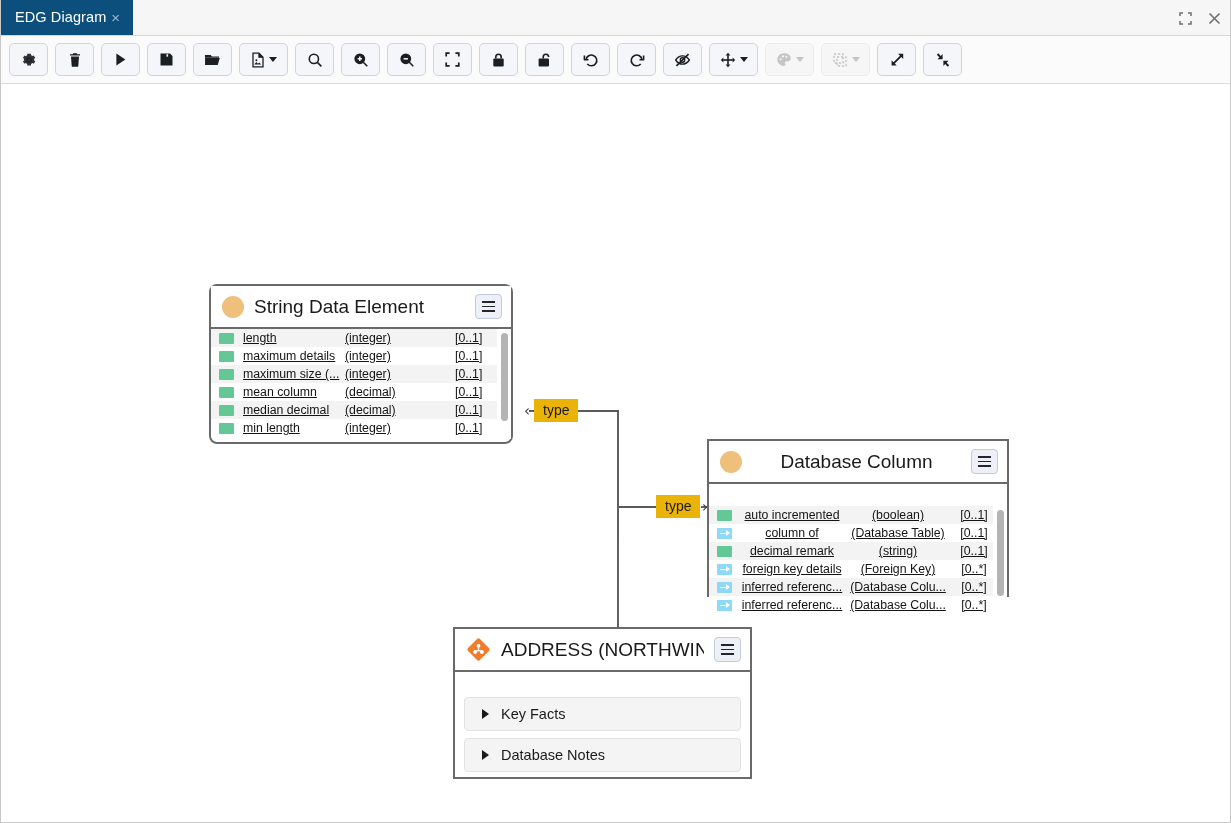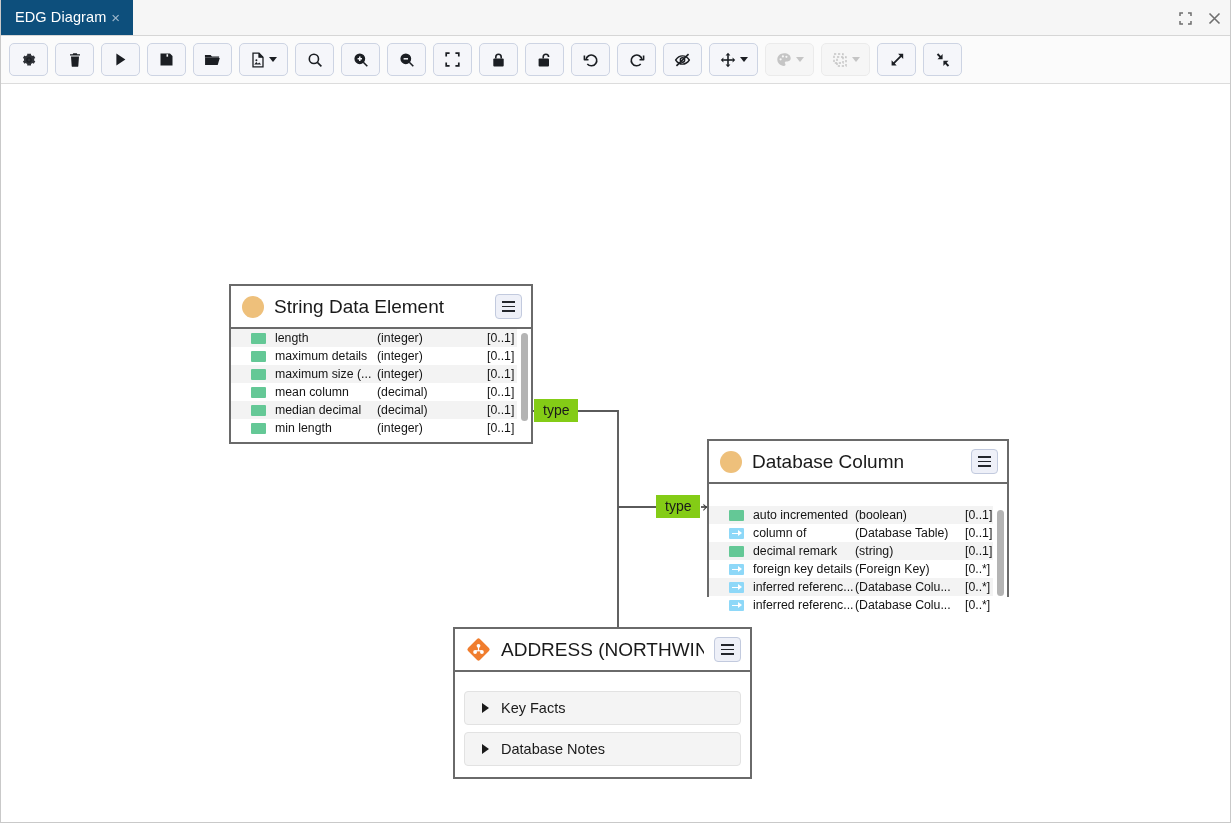--- a/index.html
+++ b/index.html
@@ -498,7 +498,7 @@
     <div class="edge-label" style="left:655px; top:411px;">type</div>
     <div class="arrow-head" style="left:701px; top:416px;">›</div>
 
-    <div class="node" style="left:228px; top:200px; width:304px; height:160px;">
+    <div class="node" style="left:208px; top:200px; width:304px; height:160px;border-radius:8px;">
       <div class="node-header">
         <span class="dot"></span>
         <span class="node-title">String Data Element</span>

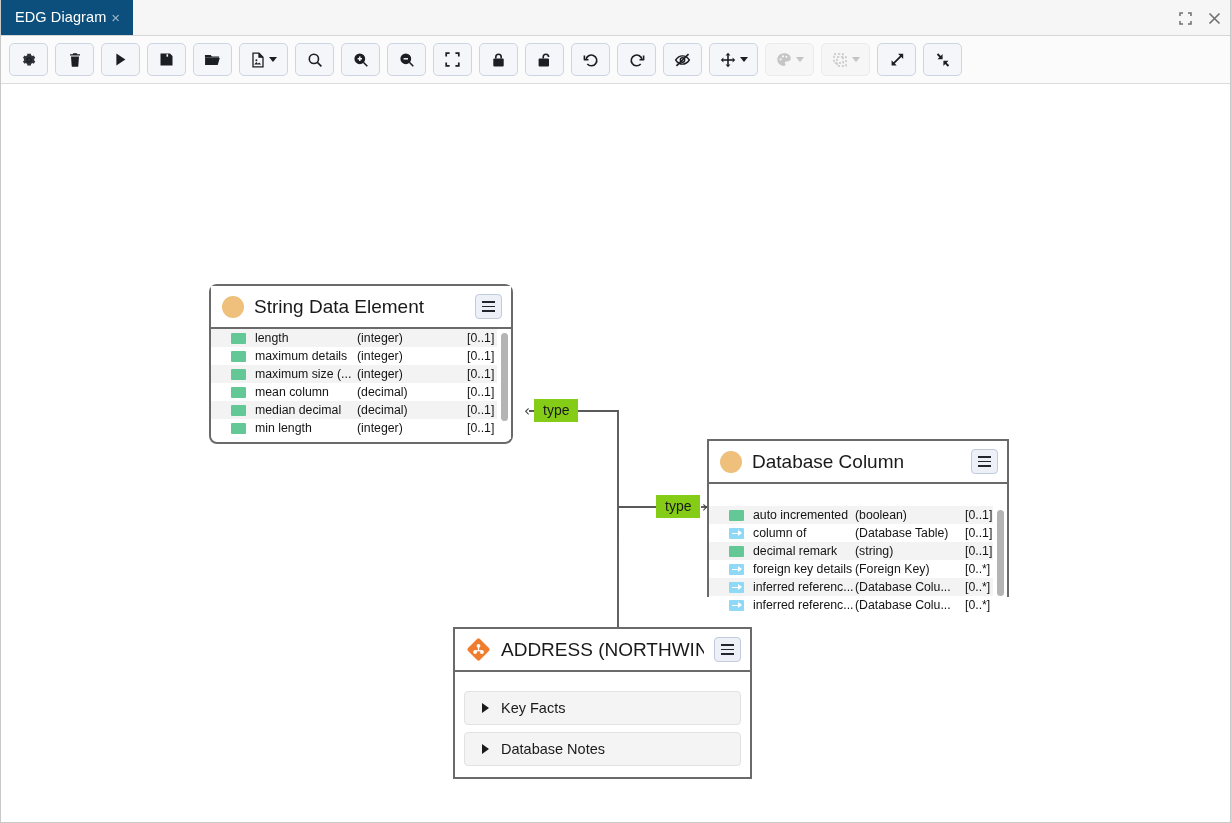--- a/index.html
+++ b/index.html
@@ -174,8 +174,9 @@
     height: 18px;
     font-size: 12.3px;
     color: #141414;
-    padding-left: 20px;
+    padding-left: 8px;
     white-space: nowrap;
+    text-decoration: underline;
   }
   .prop-row:nth-child(odd) { background: #f3f3f3; }
   .prop-row:nth-child(even) { background: #ffffff; }

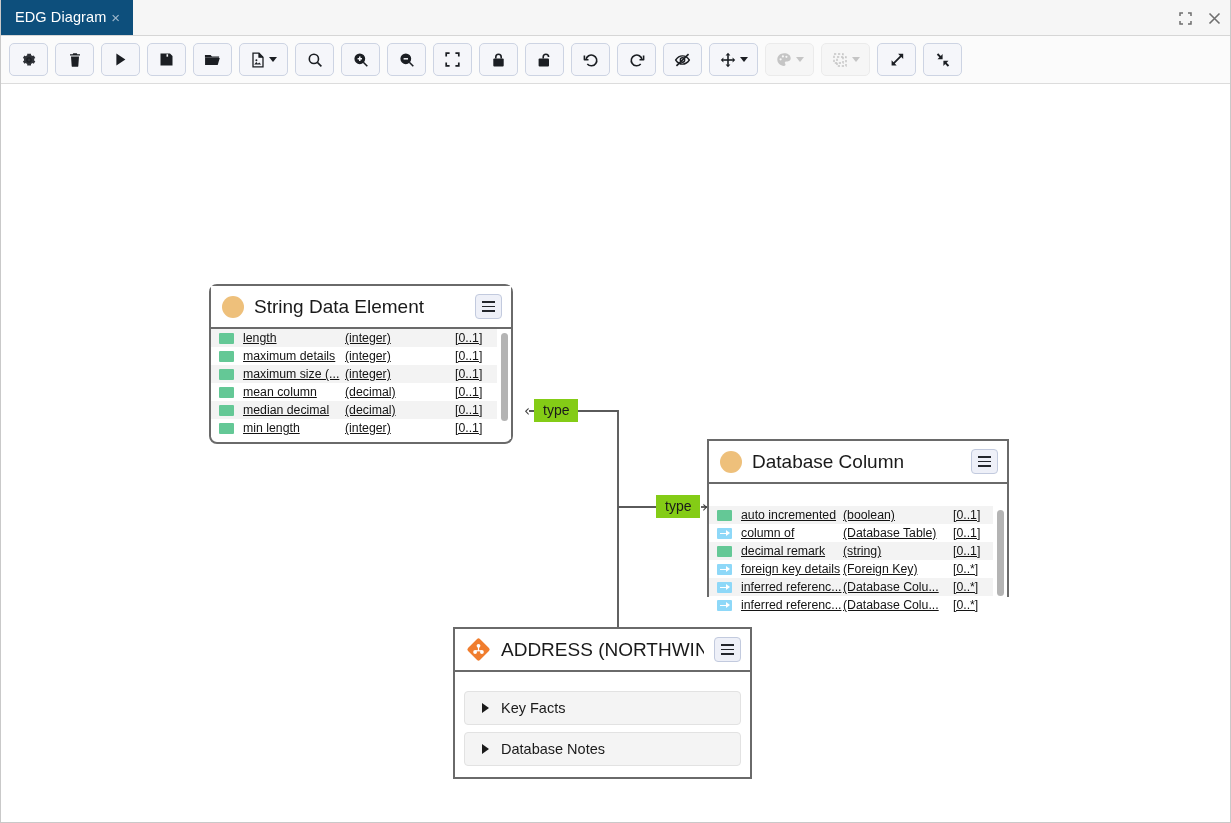--- a/index.html
+++ b/index.html
@@ -251,7 +251,7 @@
   .edge-svg { position: absolute; left: 0; top: 0; pointer-events: none; z-index: 2; }
   .edge-label {
     position: absolute;
-    background: #84cc16;
+    background: #eab308;
     color: #1a1a1a;
     font-size: 14px;
     padding: 3px 9px 4px 9px;

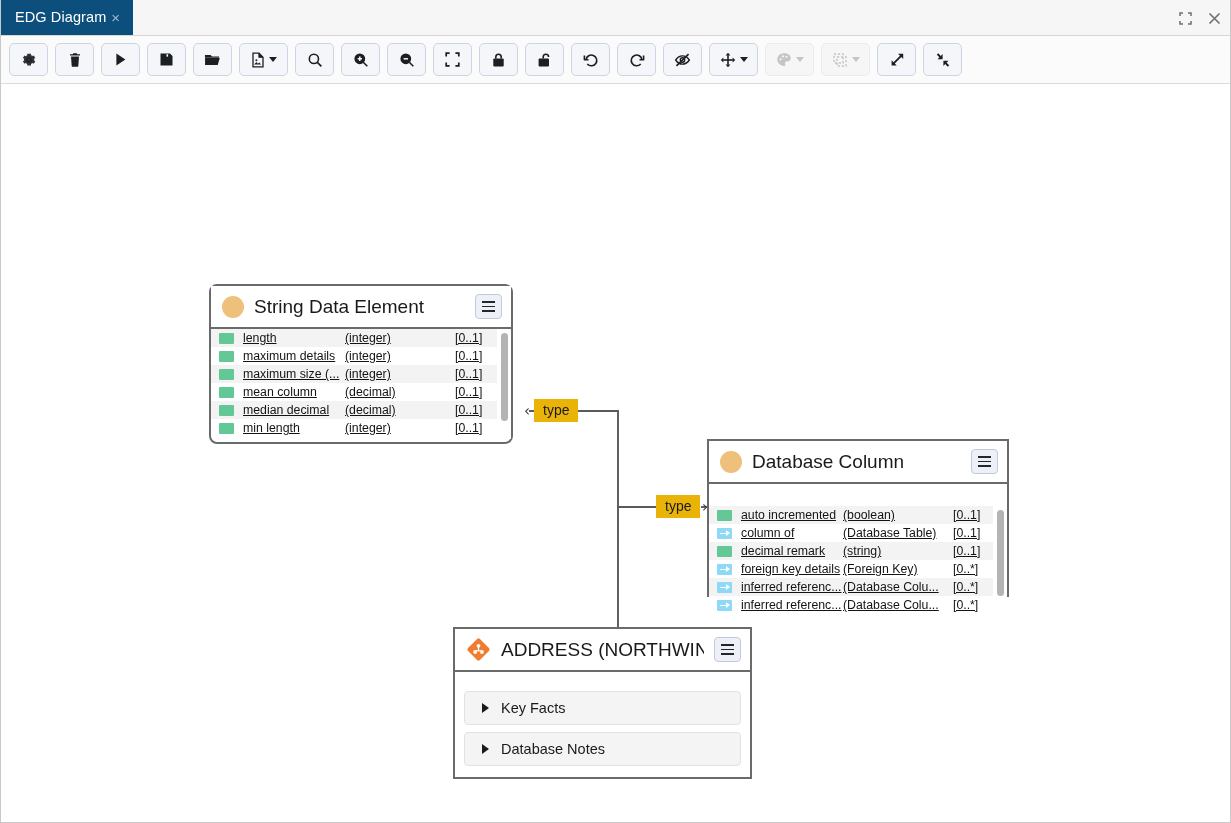--- a/index.html
+++ b/index.html
@@ -552,7 +552,7 @@
       </div>
     </div>
 
-    <div class="node" style="left:706px; top:355px; width:302px; height:158px;">
+    <div class="node" style="left:706px; top:355px; width:302px; height:158px;text-align:center;">
       <div class="node-header">
         <span class="dot"></span>
         <span class="node-title">Database Column</span>

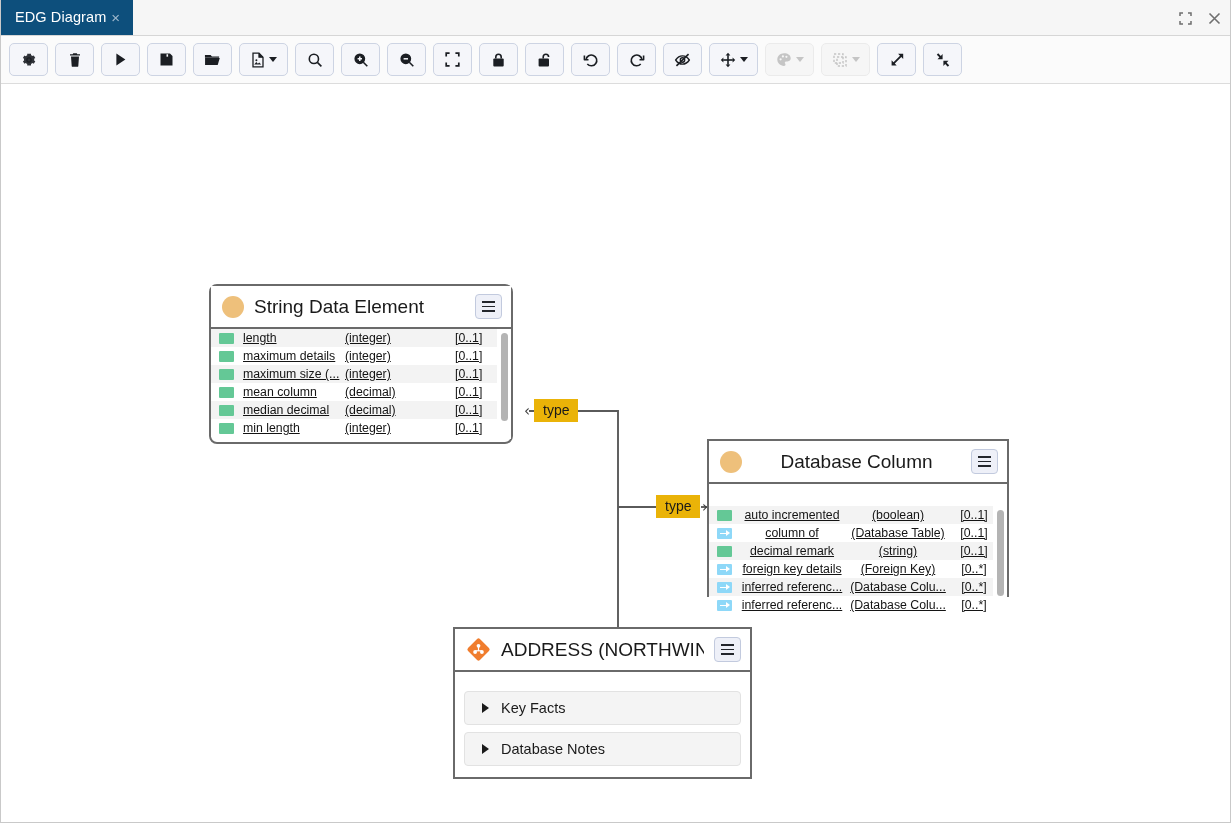--- a/index.html
+++ b/index.html
@@ -626,7 +626,7 @@
             <i></i>
         </span>
       </div>
-      <div style="padding-top:12px;">
+      <div style="padding-top:18px;">
         <div class="acc-row">
           <span class="tri"></span>
           <span>Key Facts</span>

